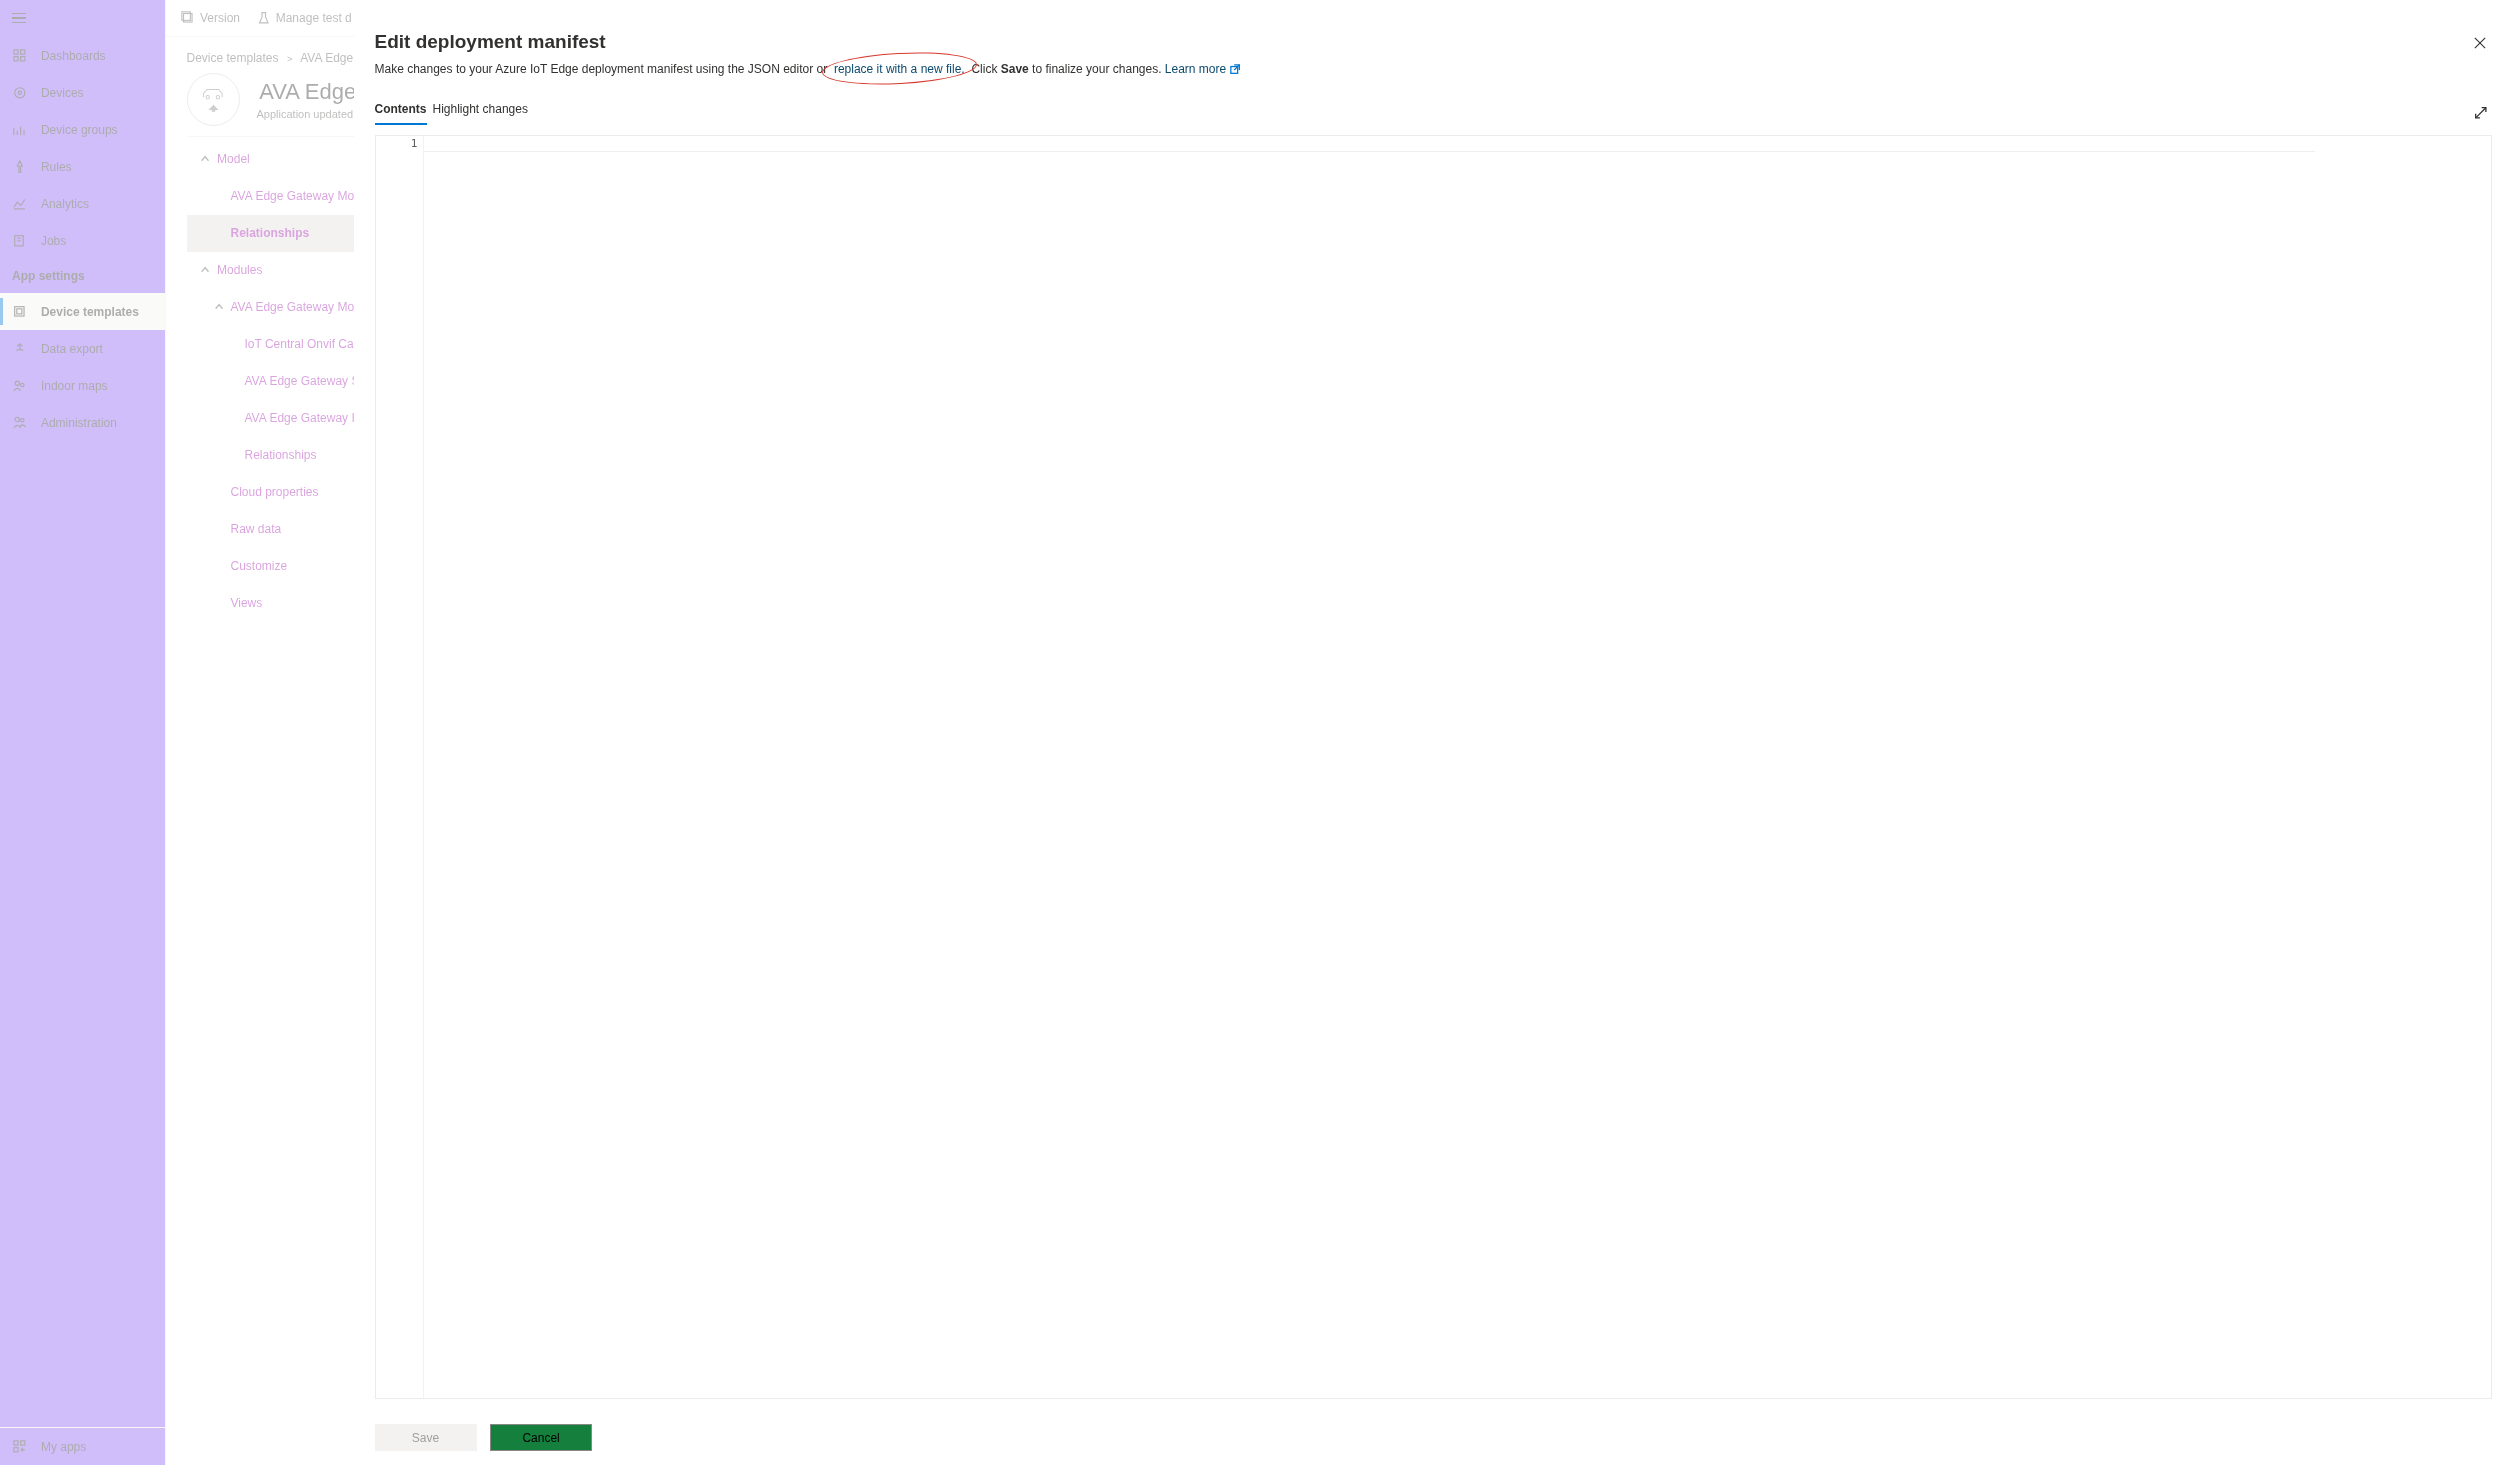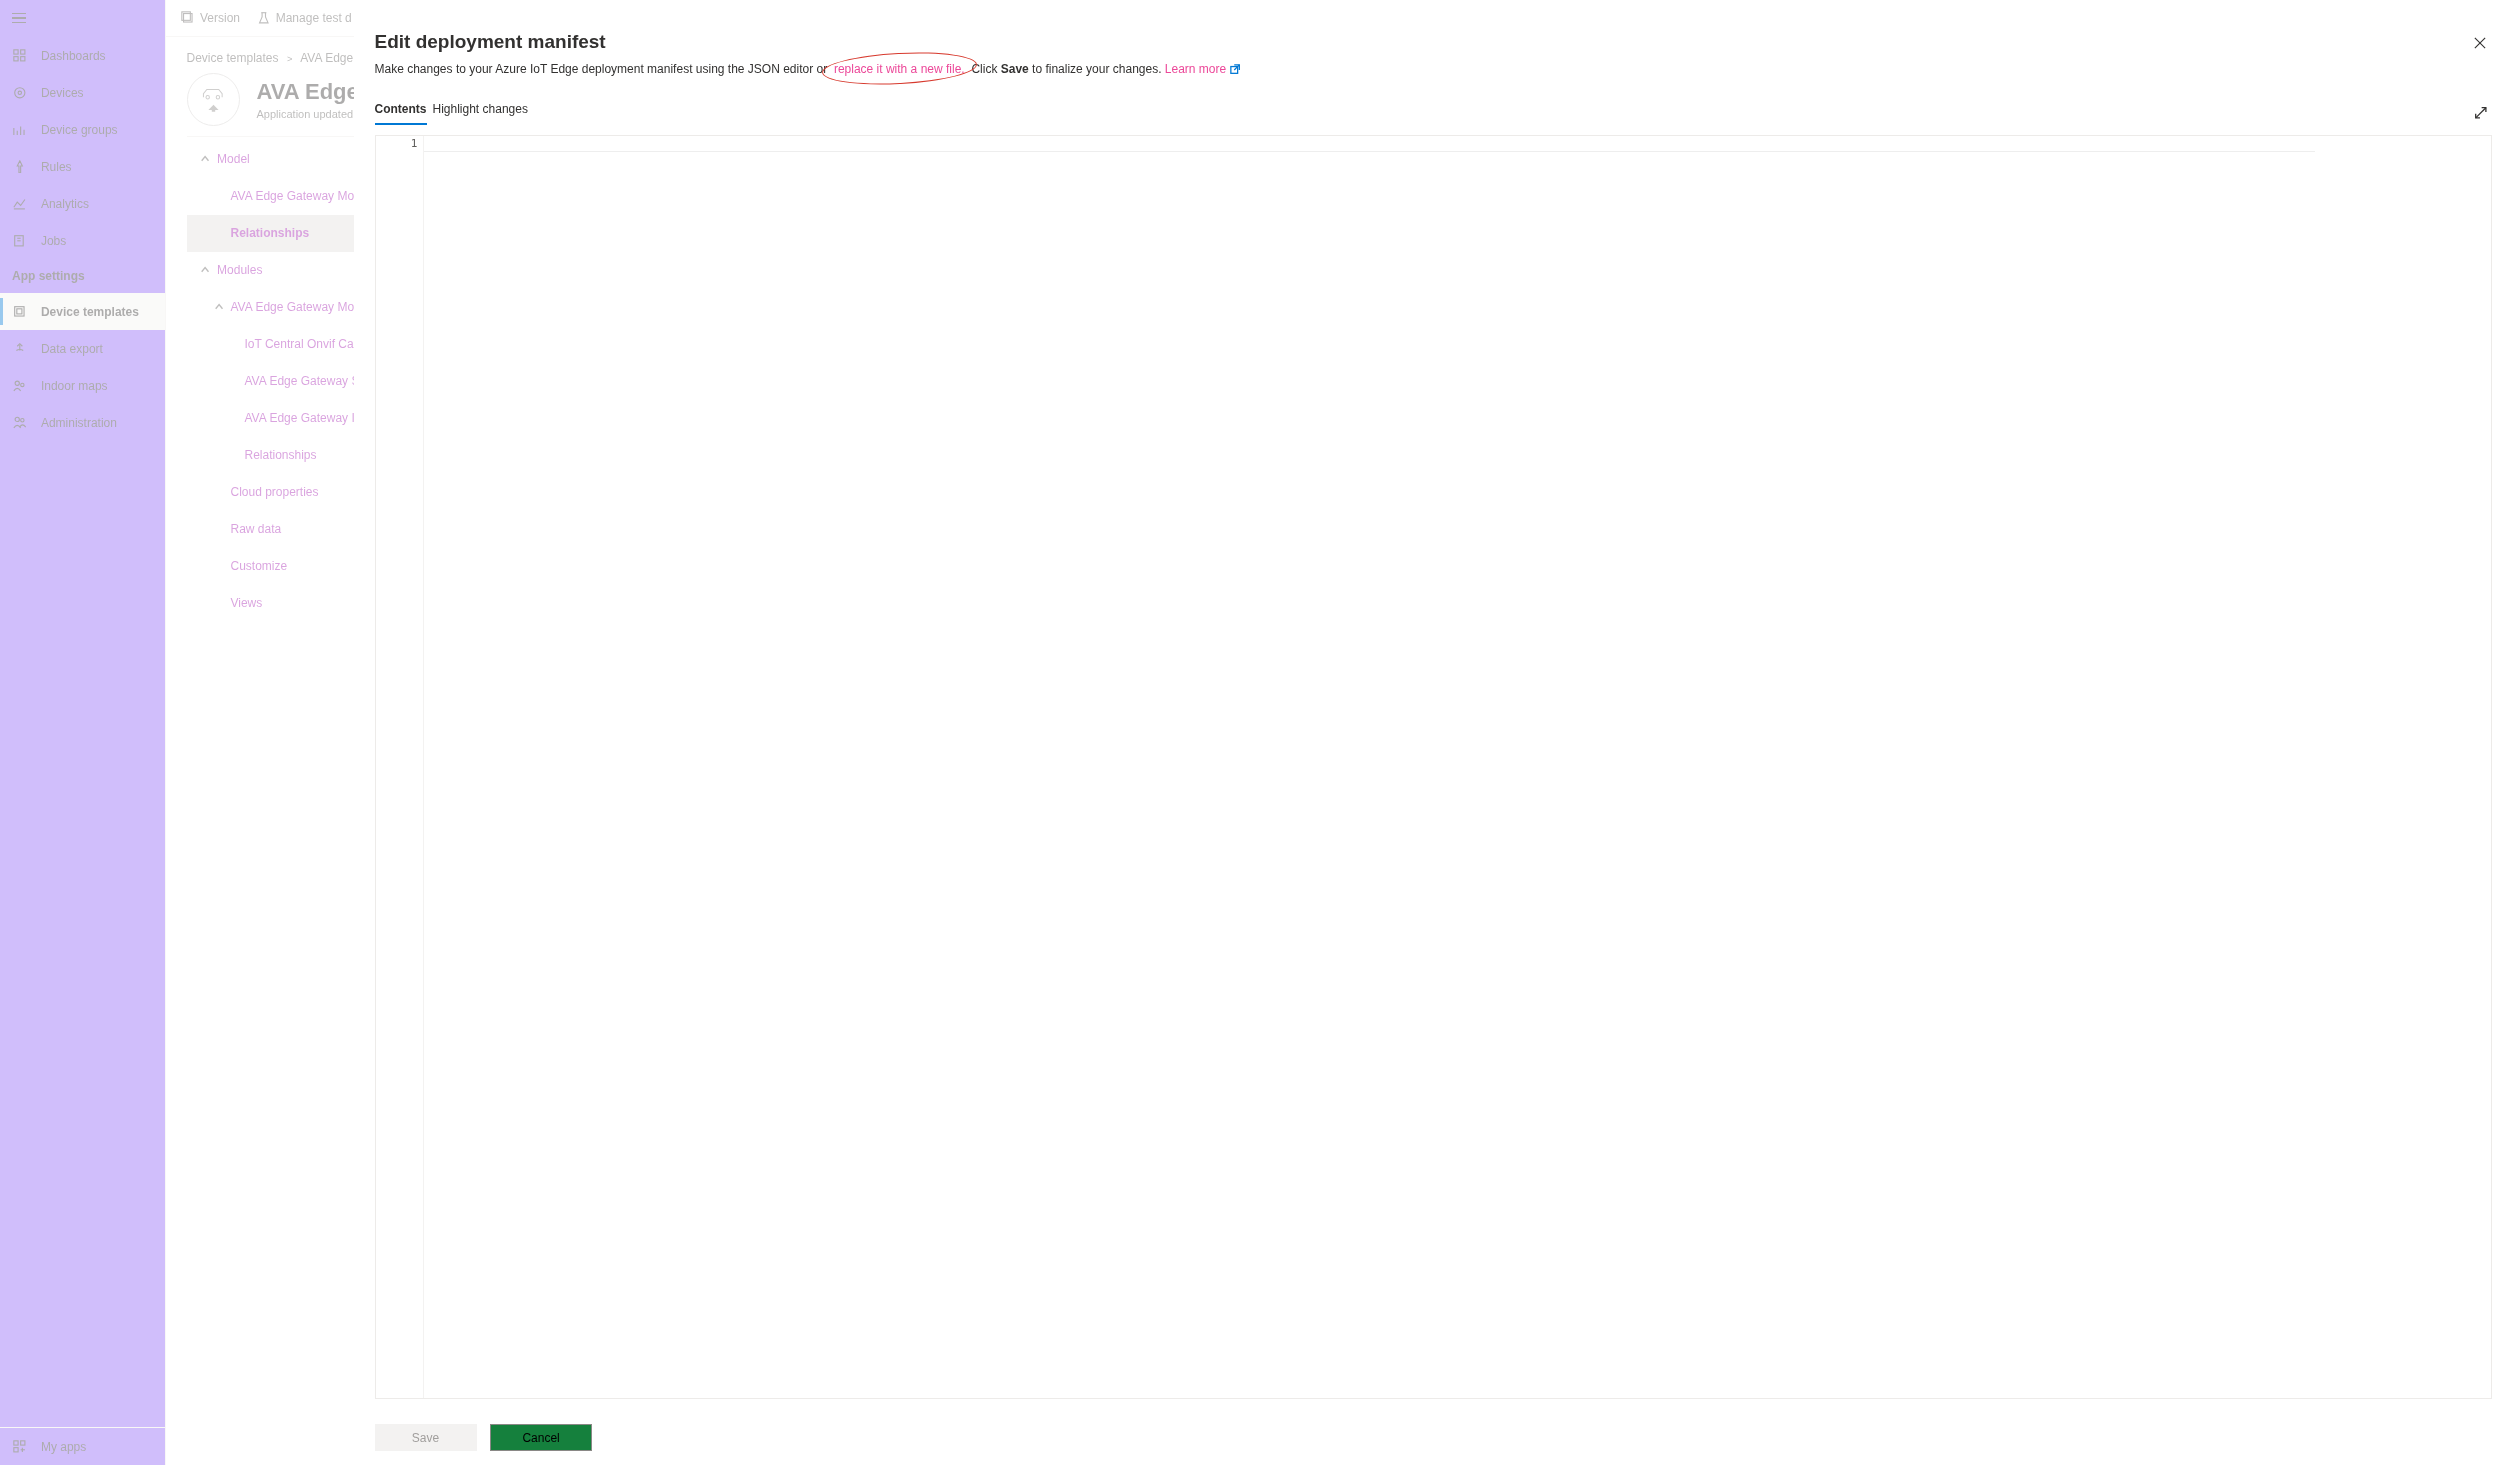--- a/index.html
+++ b/index.html
@@ -272,7 +272,7 @@
       color: #323130;
     }
     .panel-description .link {
-      color: #ec4899;
+      color: #0c4a6e;
       cursor: pointer;
     }
     .panel-description strong {

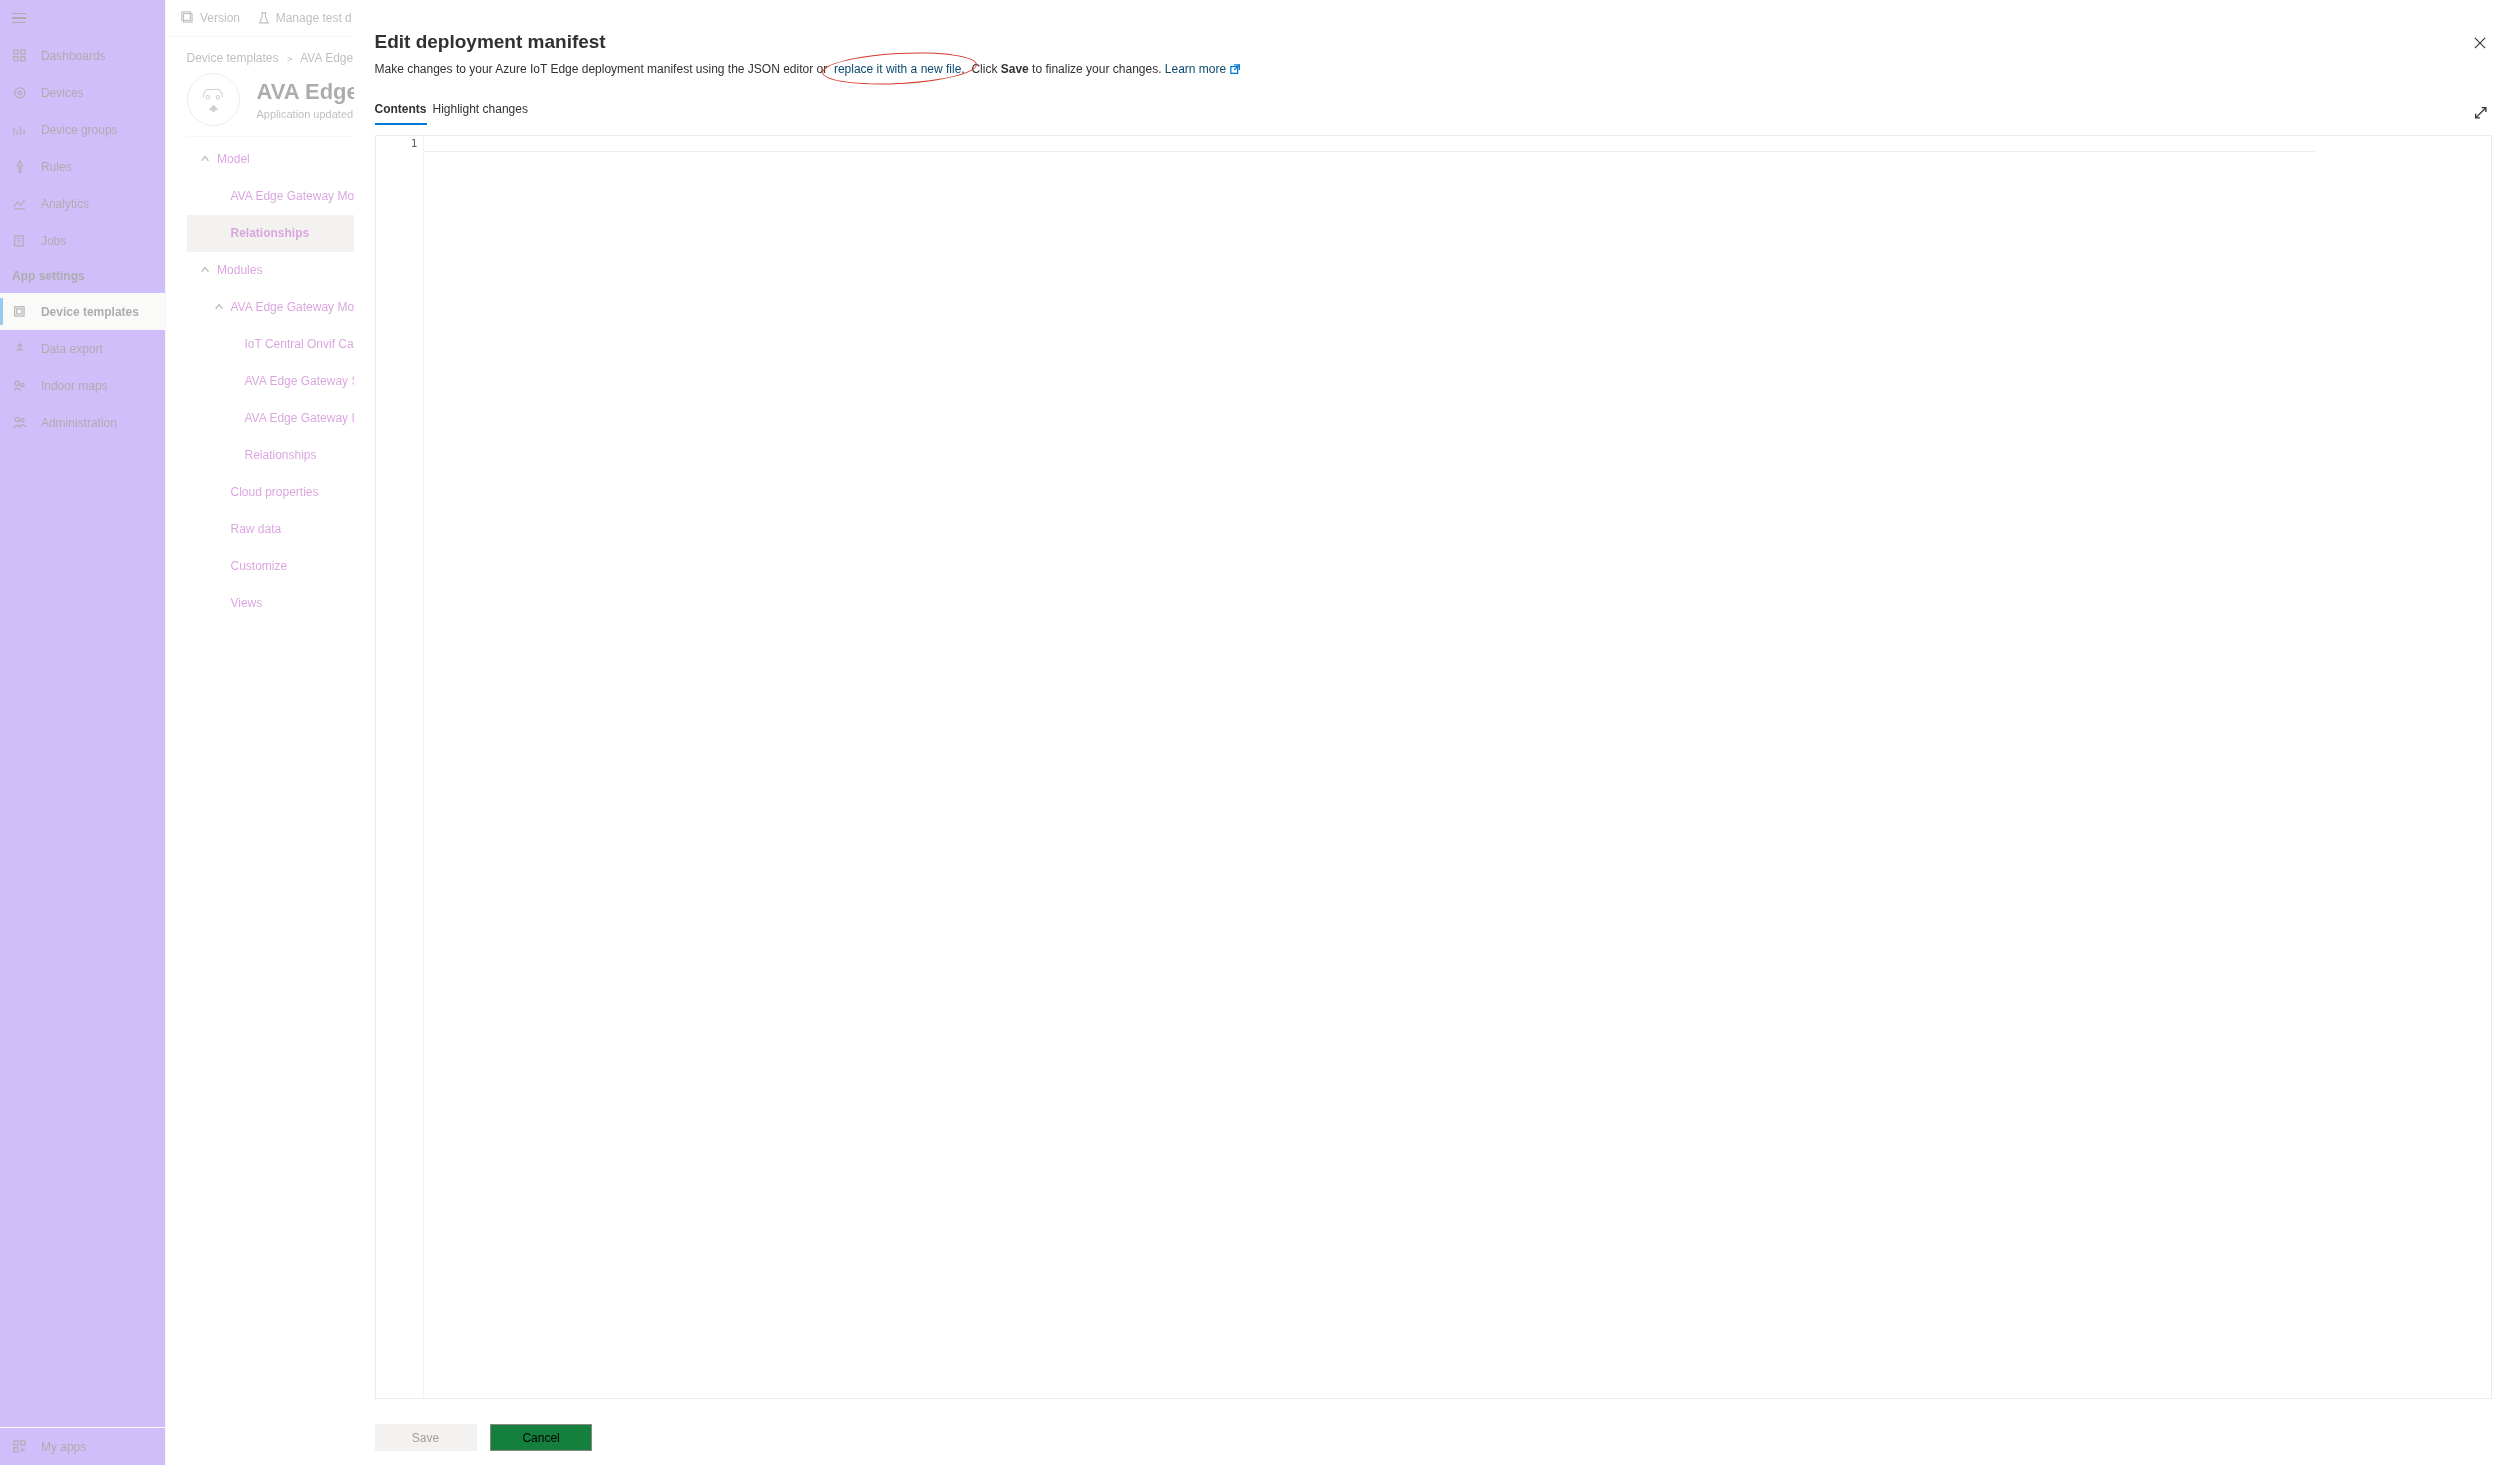--- a/index.html
+++ b/index.html
@@ -178,7 +178,7 @@
     }
     .page-title {
       font-size: 22px;
-      font-weight: 700;
+      font-weight: 400;
       text-align: right;
     }
     .page-sub {

